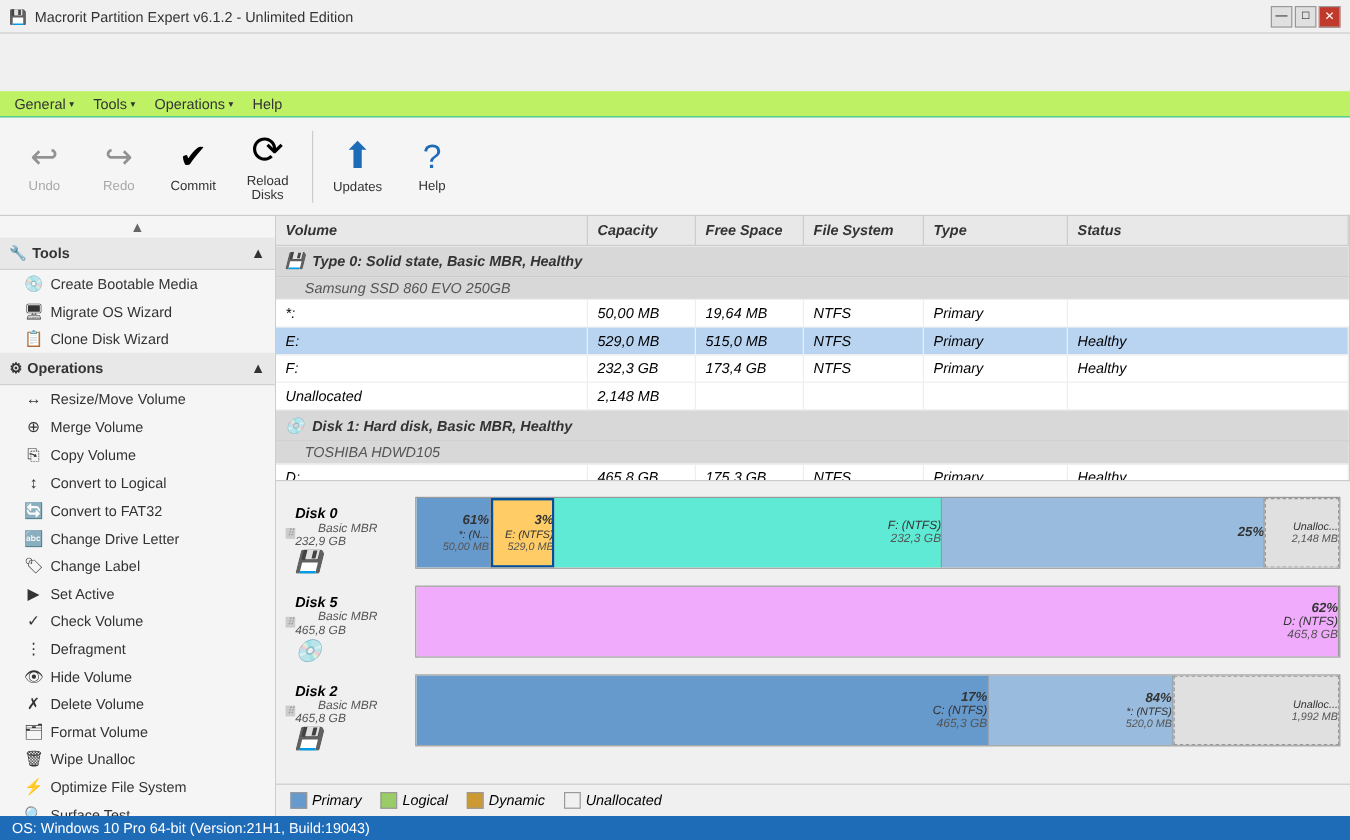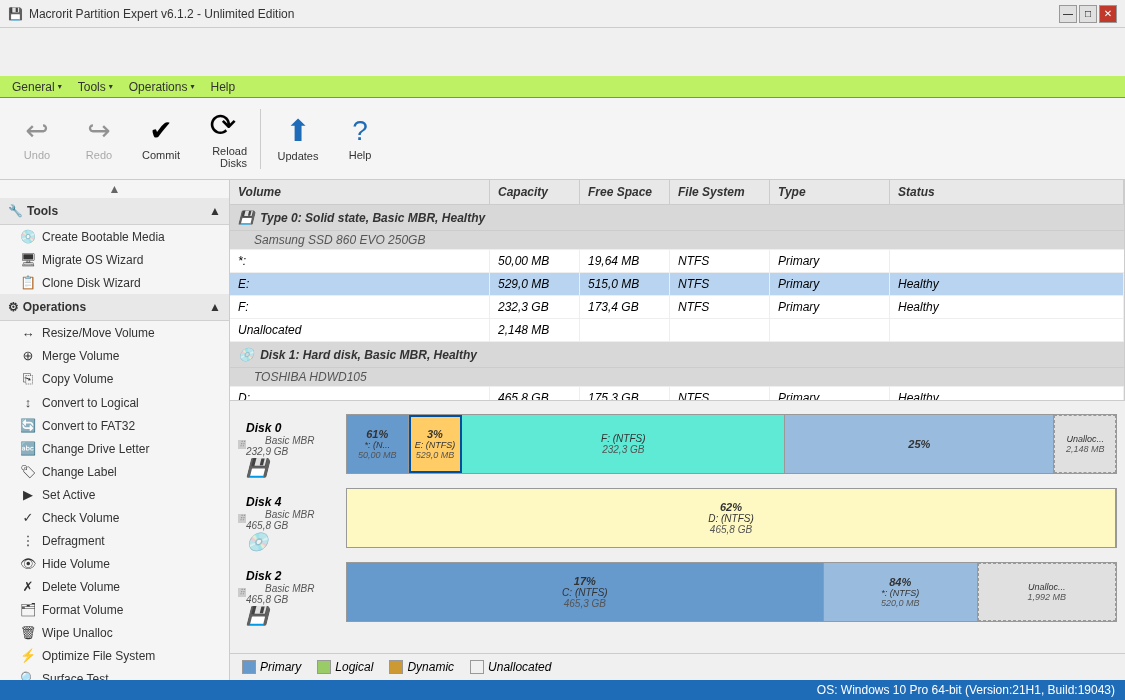--- a/index.html
+++ b/index.html
@@ -22,7 +22,7 @@
     .tool-btn { display: flex; flex-direction: column; align-items: center; justify-content: center; width: 58px; height: 70px; border: 1px solid transparent; background: transparent; cursor: pointer; padding: 4px; }
     .tool-btn.disabled { opacity: 0.4; cursor: default; }
     .tool-btn .tb-icon { font-size: 28px; line-height: 1; margin-bottom: 4px; }
-    .tool-btn .tb-label { font-size: 11px; color: #333; text-align: right; }
+    .tool-btn .tb-label { font-size: 11px; color: #333; text-align: center; }
     .toolbar-sep { width: 1px; height: 60px; background: #ccc; margin: 0 4px; }
 
     

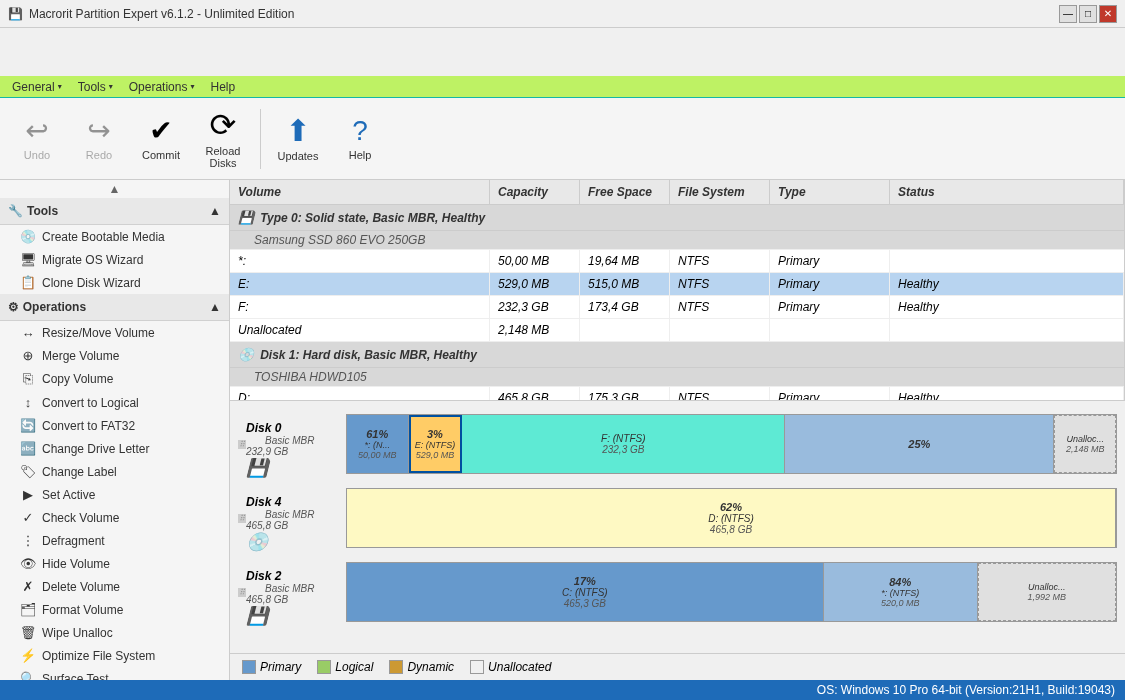--- a/index.html
+++ b/index.html
@@ -58,7 +58,7 @@
     .disk-row-size { font-size: 10px; color: #555; }
     .disk-map-bar { flex: 1; display: flex; height: 60px; border: 1px solid #999; overflow: hidden; position: relative; }
     .disk-map-handle { width: 8px; background: #ccc; cursor: col-resize; display: flex; align-items: center; justify-content: center; font-size: 8px; color: #999; }
-    .partition-segment { display: flex; flex-direction: column; align-items: center; justify-content: center; border-right: 1px solid #999; overflow: hidden; cursor: pointer; }
+    .partition-segment { display: flex; flex-direction: column; align-items: flex-end; justify-content: center; border-right: 1px solid #999; overflow: hidden; cursor: pointer; }
     .partition-segment.selected { outline: 2px solid #0050a0; outline-offset: -2px; }
     .partition-segment .seg-pct { font-size: 11px; font-weight: bold; color: #333; }
     .partition-segment .seg-label { font-size: 10px; color: #333; }

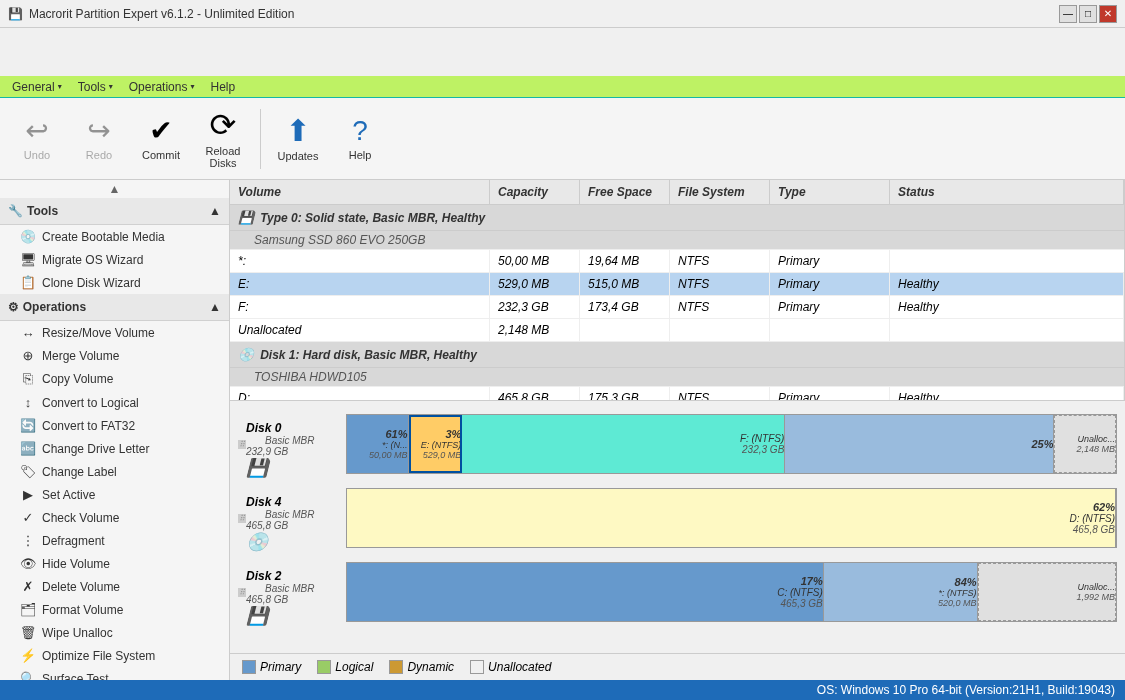--- a/index.html
+++ b/index.html
@@ -345,7 +345,7 @@
       <div class="disk-row">
         <div class="disk-map-handle">⠿</div>
         <div class="disk-row-info">
-          <span class="disk-row-label">Disk 4</span>
+          <span class="disk-row-label">Disk 5</span>
           <span class="disk-row-type">Basic MBR</span>
           <span class="disk-row-size">465,8 GB</span>
           <span style="font-size:18px;">💿</span>

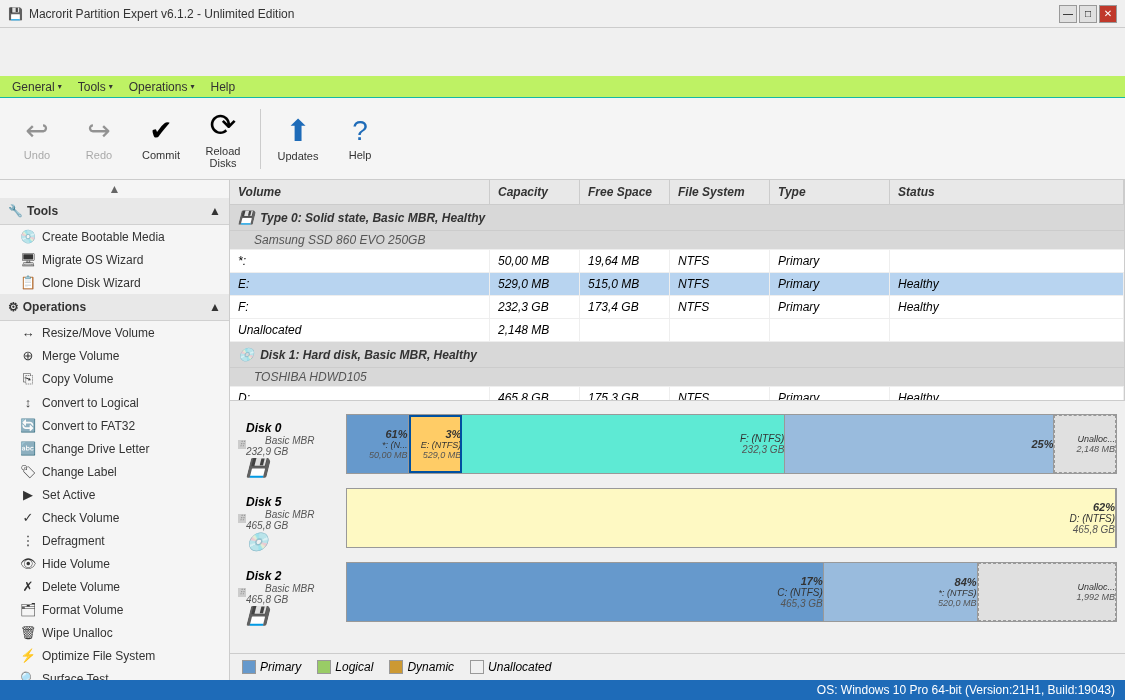--- a/index.html
+++ b/index.html
@@ -352,7 +352,7 @@
         </div>
         <div class="disk-map-bar">
 
-          <div class="partition-segment" style="flex:1; background:#fef9c3;">
+          <div class="partition-segment" style="flex:1; background:#f0abfc;">
             <span class="seg-pct">62%</span>
             <span class="seg-label">D: (NTFS)</span>
             <span class="seg-size">465,8 GB</span>

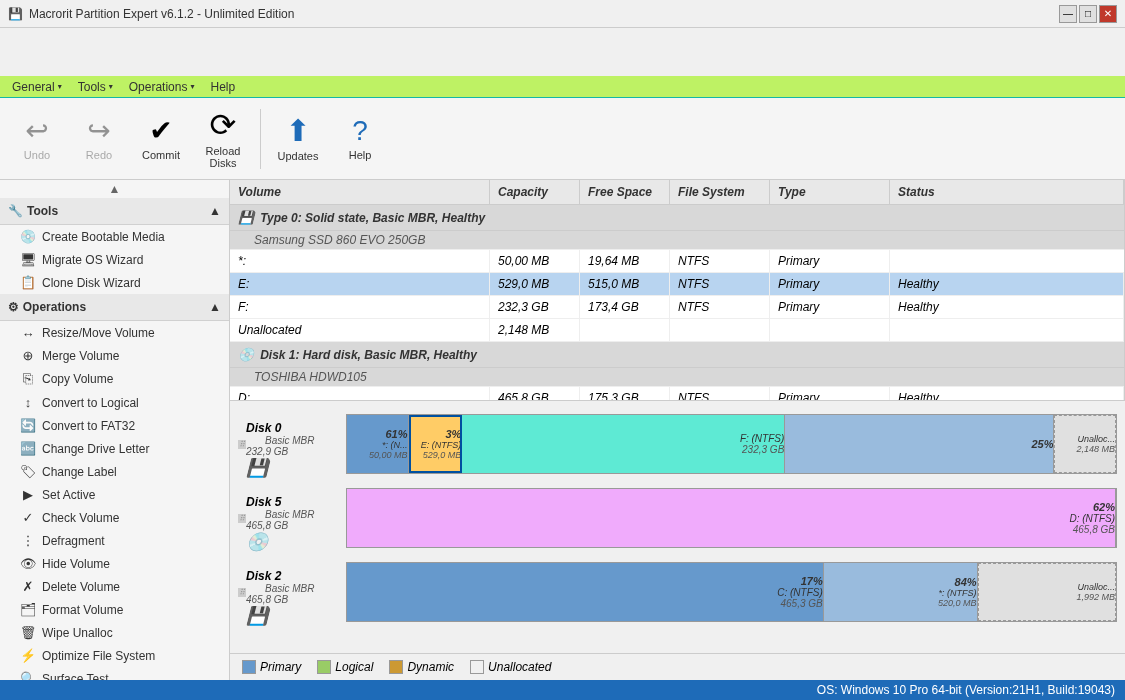--- a/index.html
+++ b/index.html
@@ -70,7 +70,7 @@
     .legend-box { width: 14px; height: 14px; border: 1px solid #999; }
 
     
-    .status-bar { background: #1e6bb8; color: white; padding: 3px 10px; font-size: 11px; display: flex; justify-content: flex-end; align-items: center; }
+    .status-bar { background: #1e6bb8; color: white; padding: 3px 10px; font-size: 11px; display: flex; align-items: center; }
 
     
     .partition-table::-webkit-scrollbar { width: 12px; }

